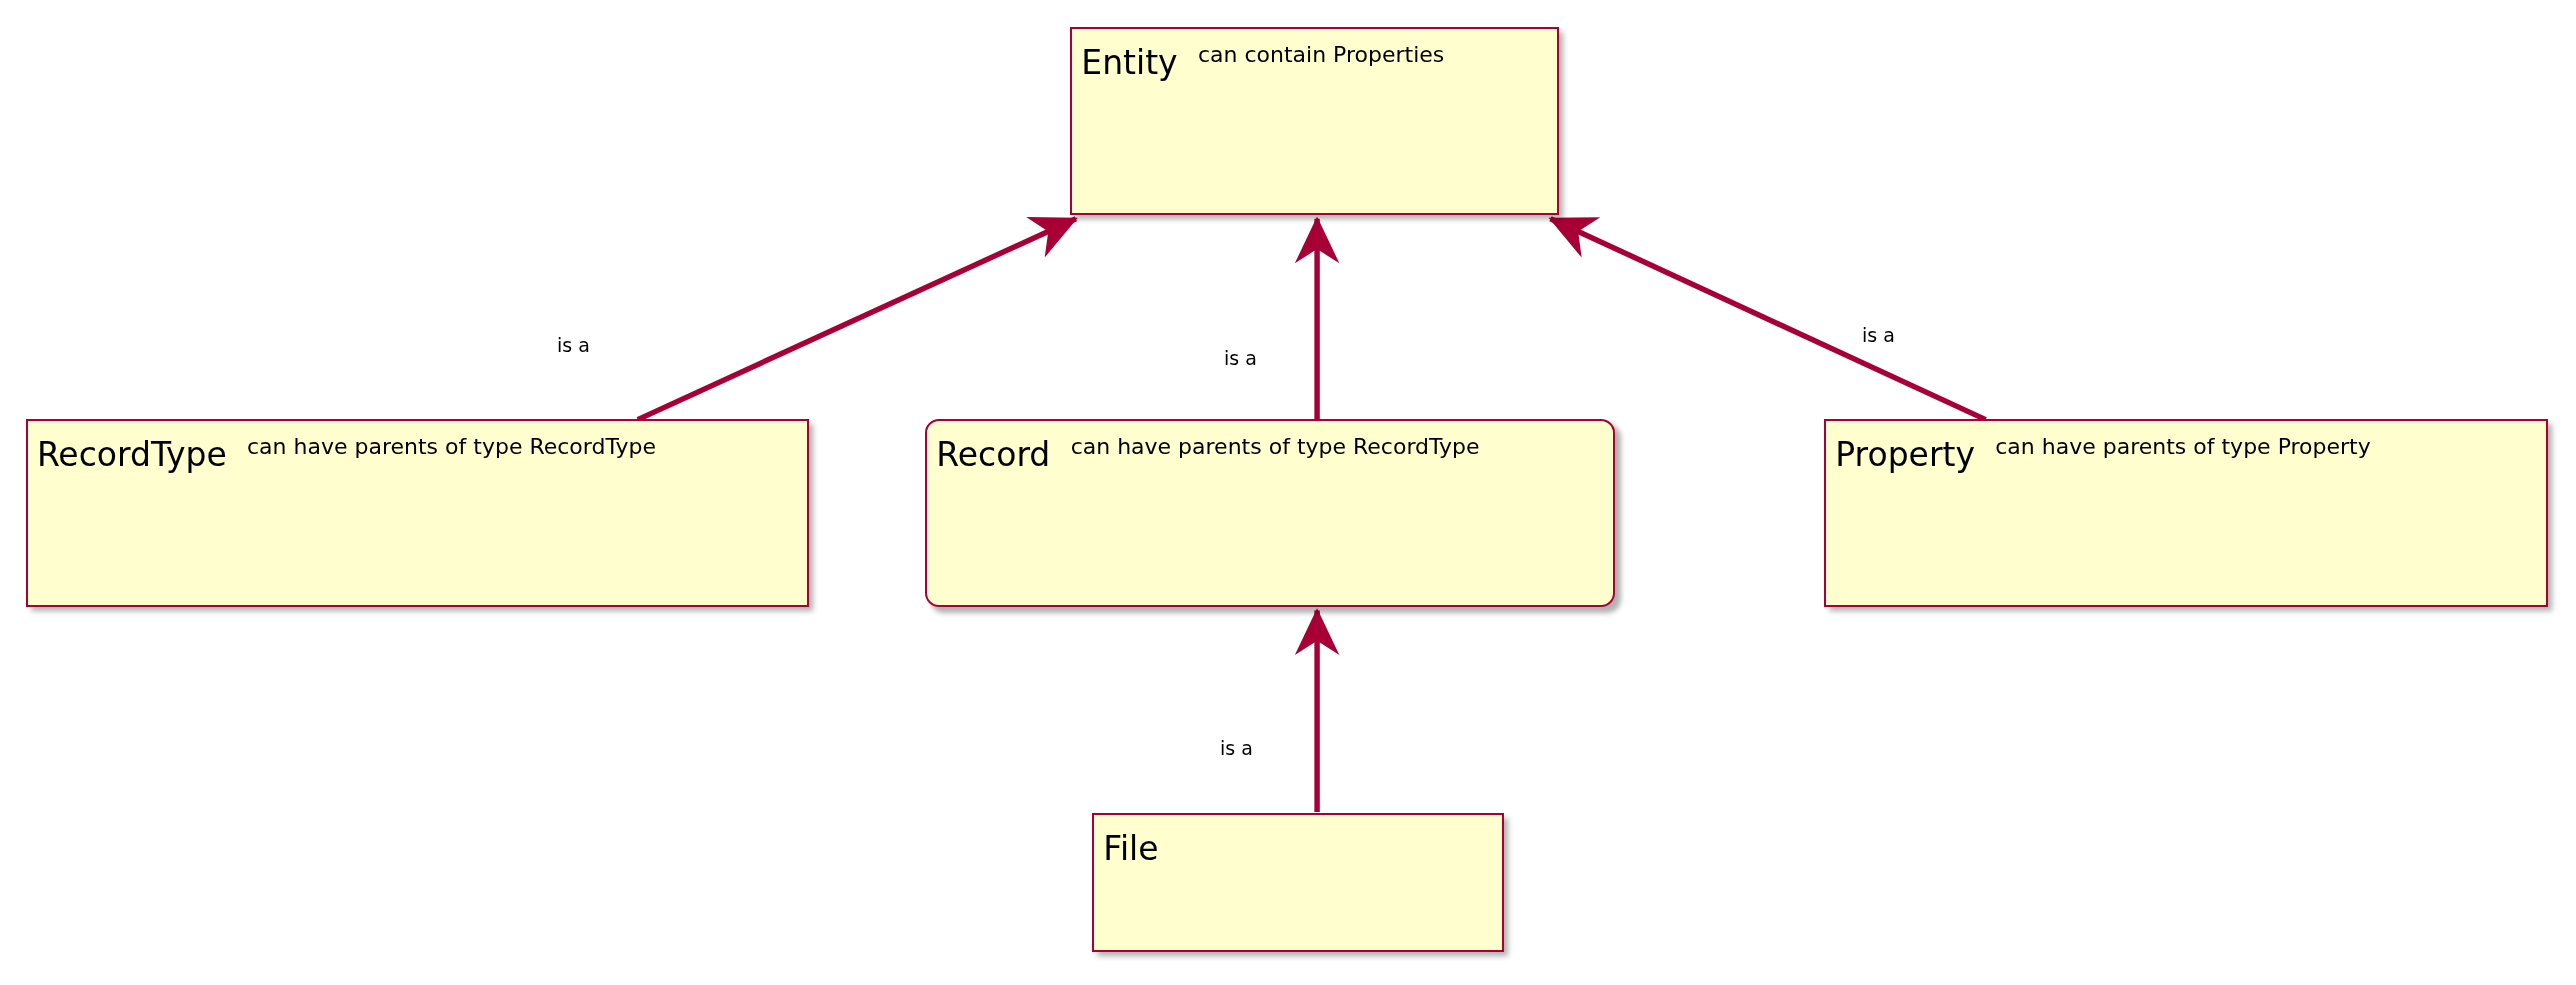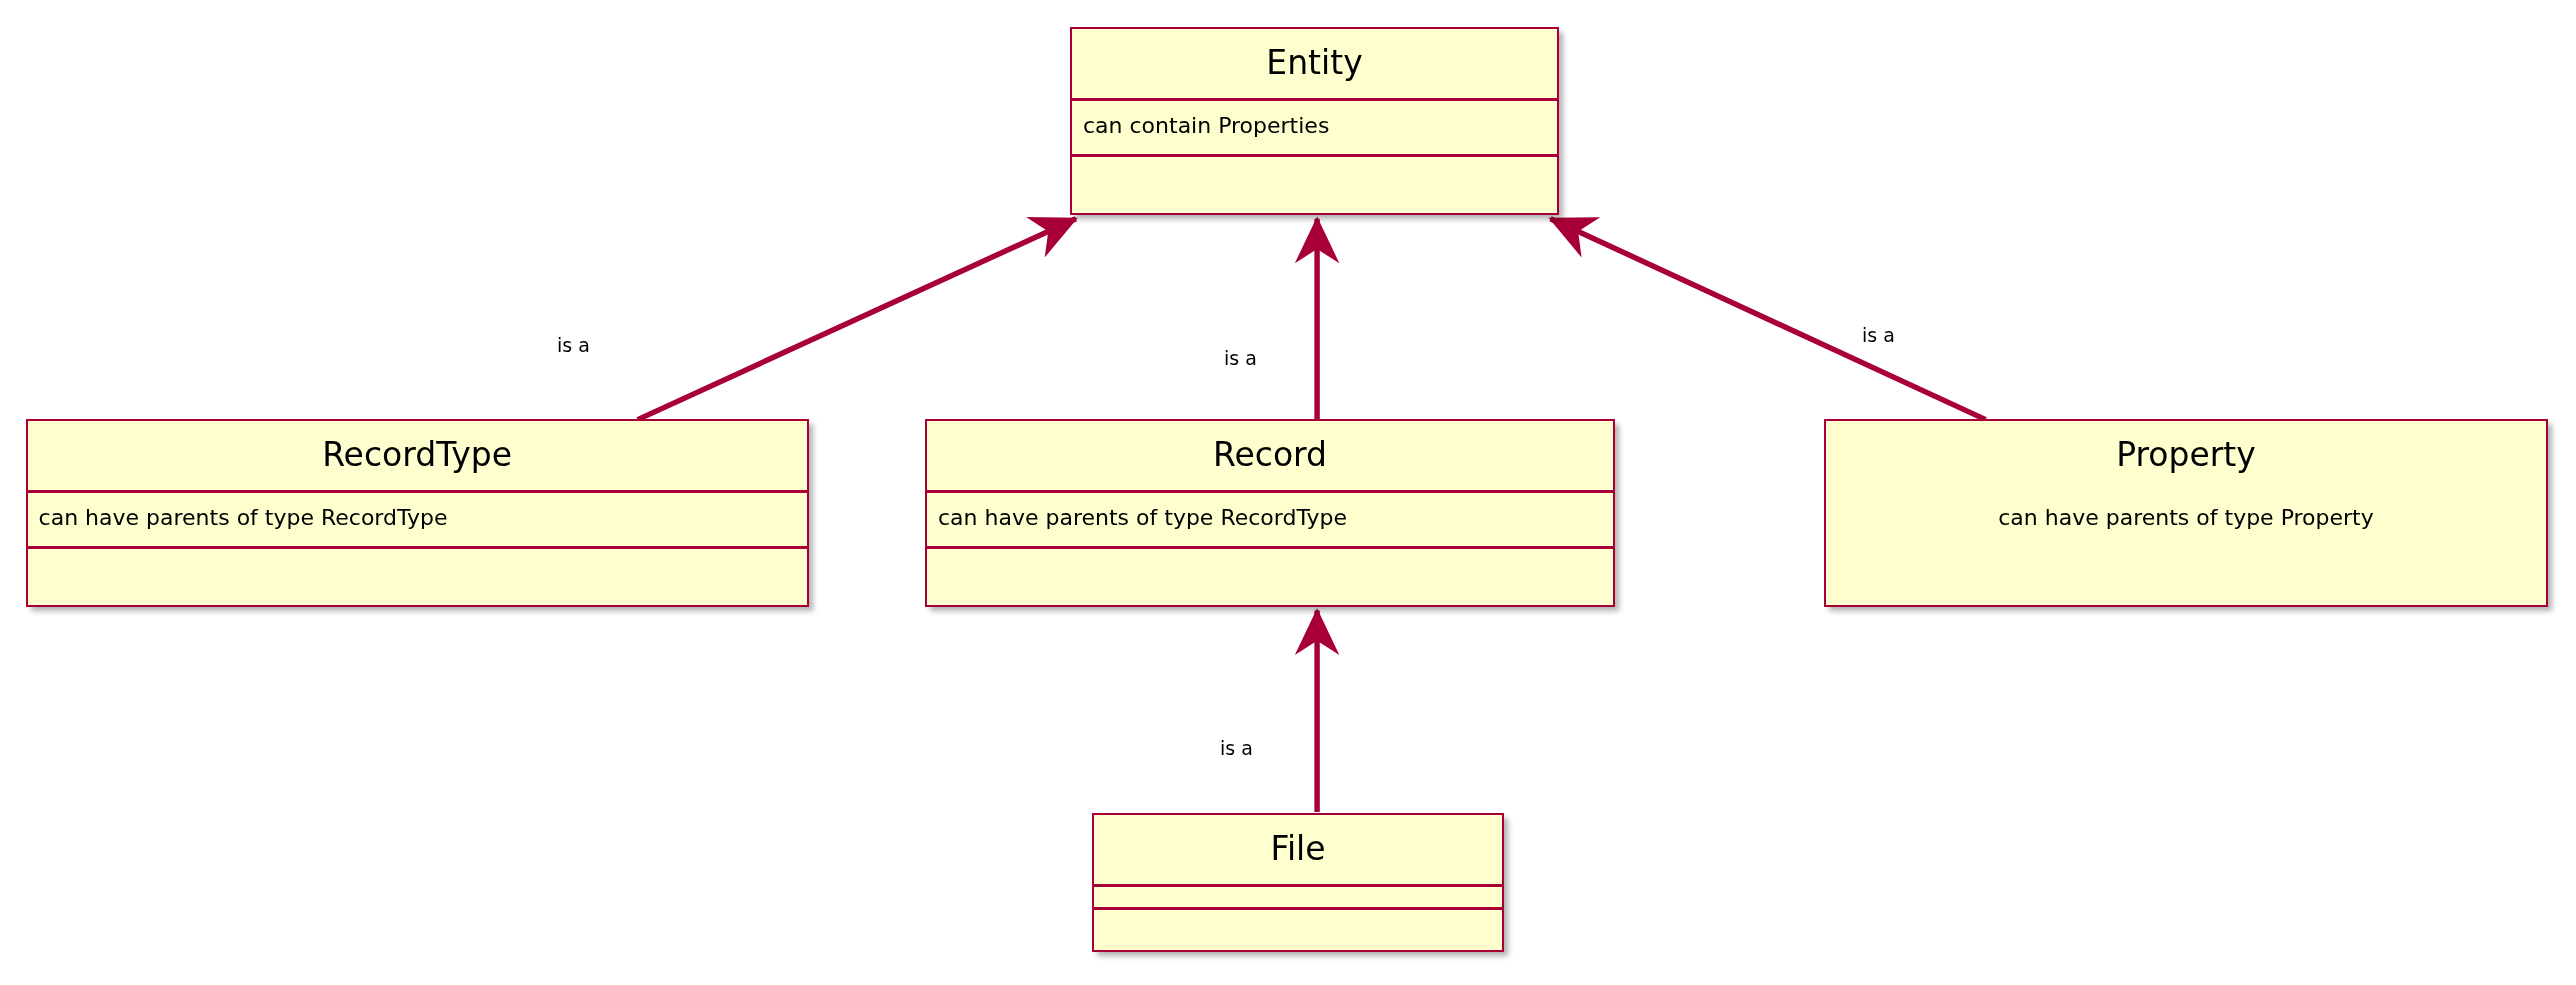--- a/index.html
+++ b/index.html
@@ -32,7 +32,6 @@
     border: 2.3px solid #A80036;
     box-shadow: 5.4px 5.4px 5.4px rgba(0,0,0,0.30);
     display: flex;
-    flex-direction: column;
     z-index: 5;
   }
   .uml-title {

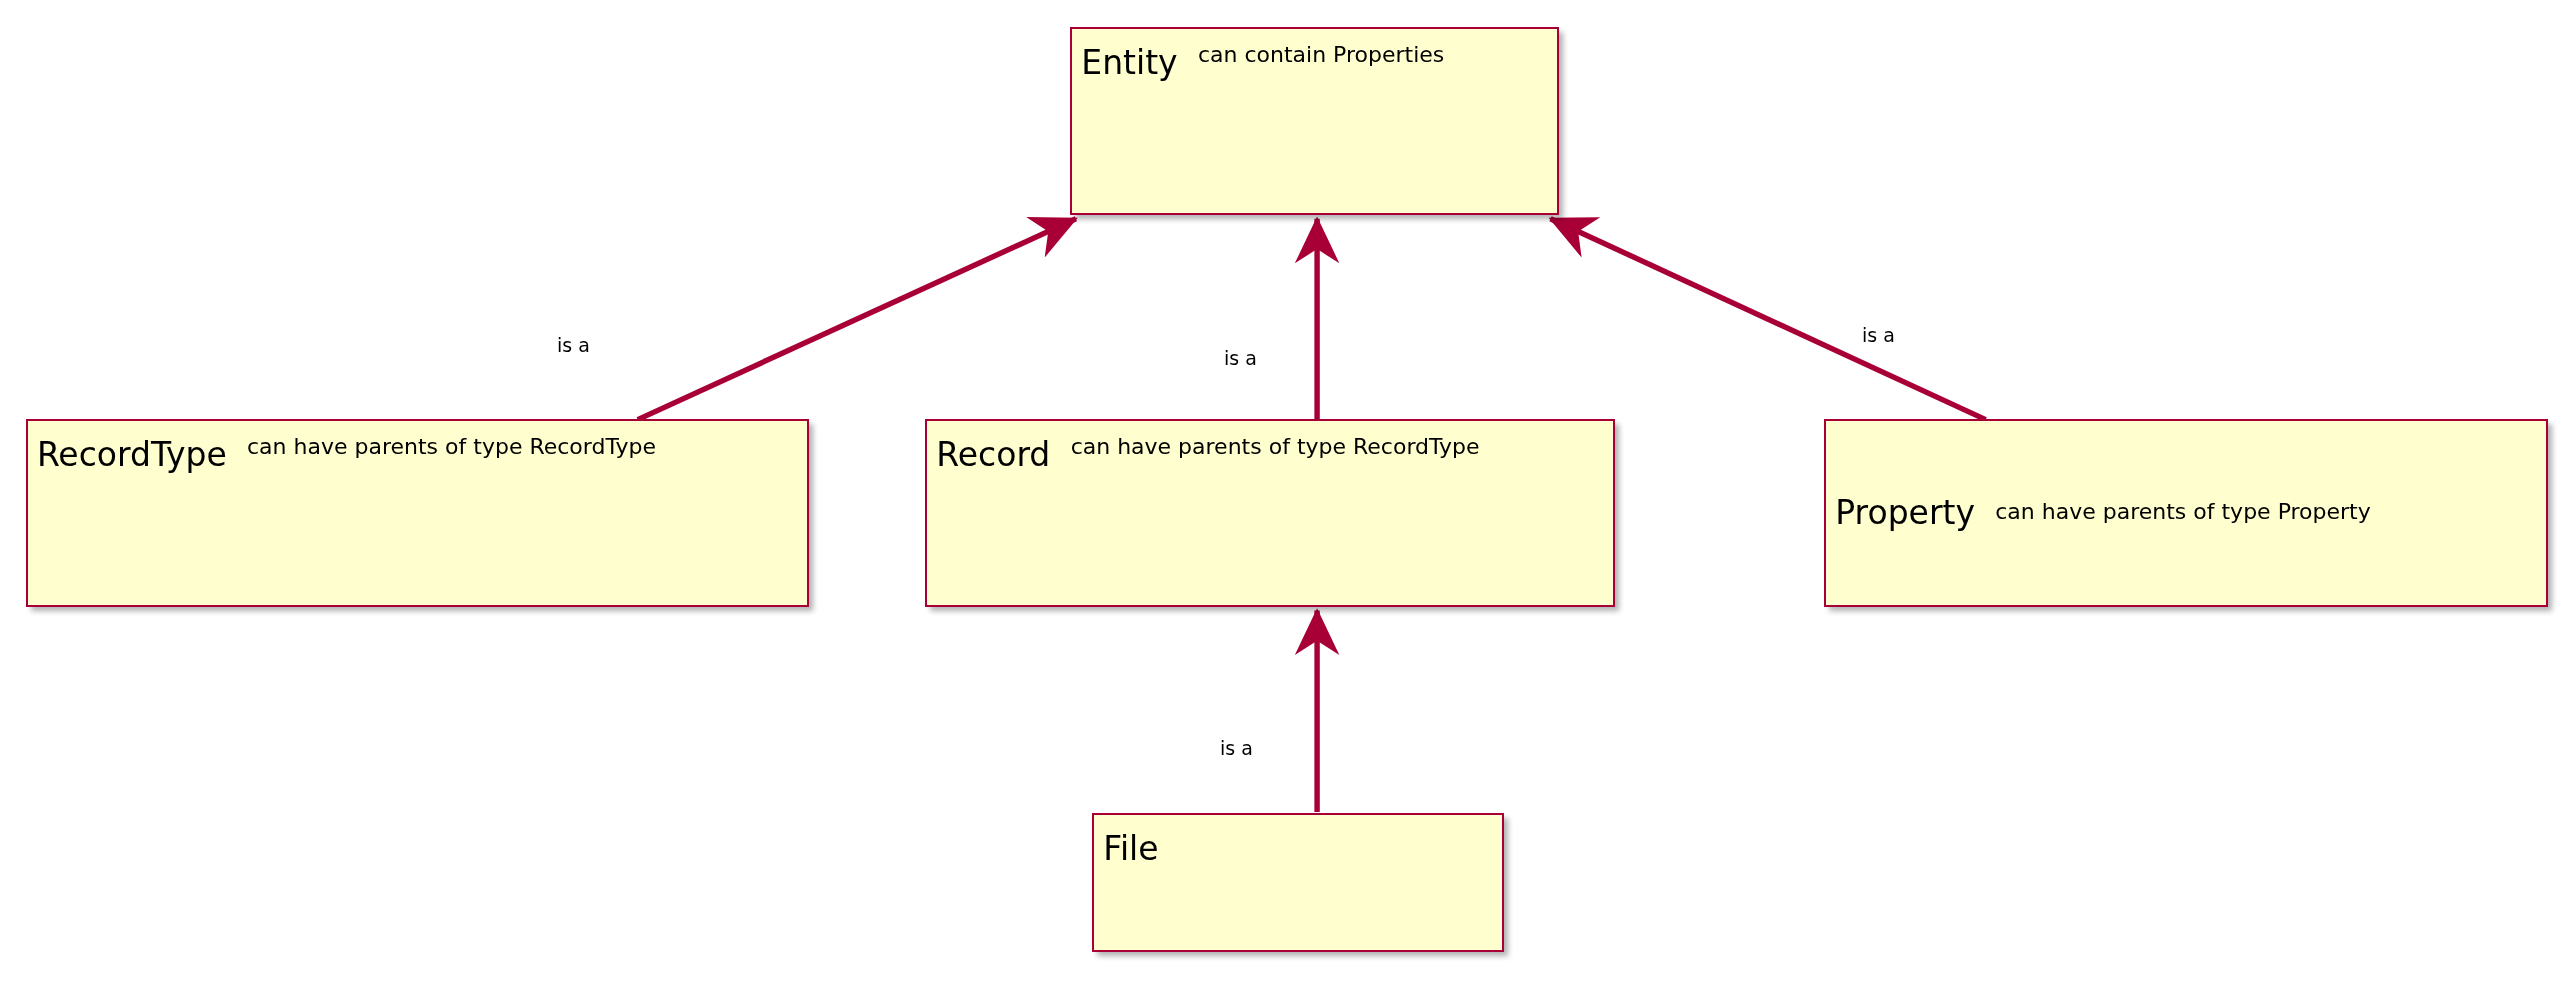--- a/index.html
+++ b/index.html
@@ -104,7 +104,7 @@
     <div class="uml-compartment empty"></div>
   </div>
 
-  <div class="uml-class" style="left: 925px; top: 419px; width: 690px; height: 188px;">
+  <div class="uml-class" style="left: 925px; top: 419px; width: 690px; height: 188px; border-radius: 14px;">
     <div class="uml-title">Record</div>
     <div class="uml-divider"></div>
     <div class="uml-compartment">can have parents of type RecordType</div>

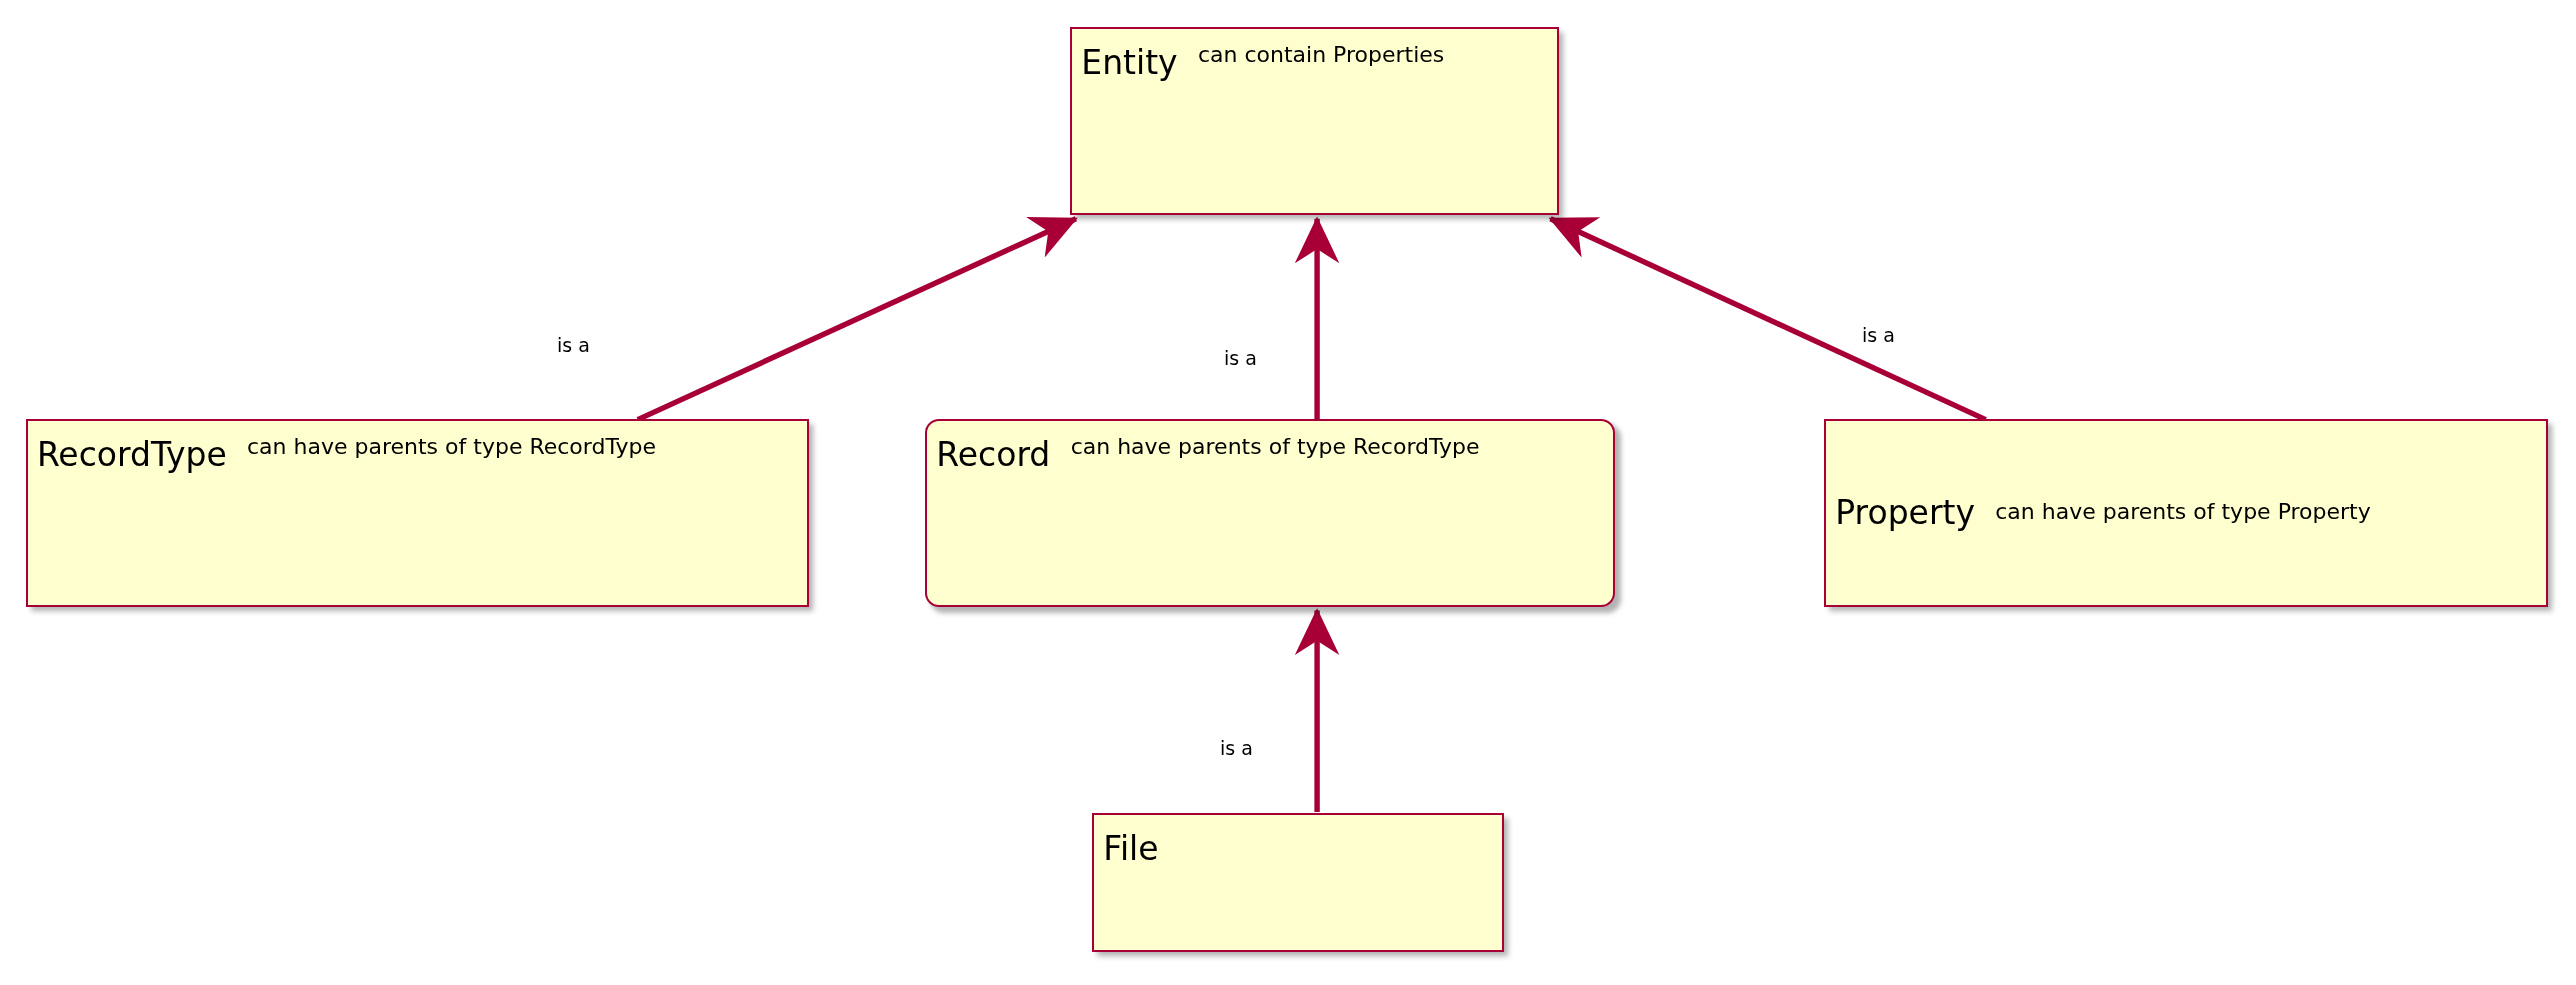--- a/index.html
+++ b/index.html
@@ -112,7 +112,7 @@
     <div class="uml-compartment empty"></div>
   </div>
 
-  <div class="uml-class" style="left: 1824px; top: 419px; width: 724px; height: 188px; align-items: center;">
+  <div class="uml-class" style="left: 1824px; top: 419px; width: 724px; height: 188px;">
     <div class="uml-title">Property</div>
     <div class="uml-divider"></div>
     <div class="uml-compartment">can have parents of type Property</div>

